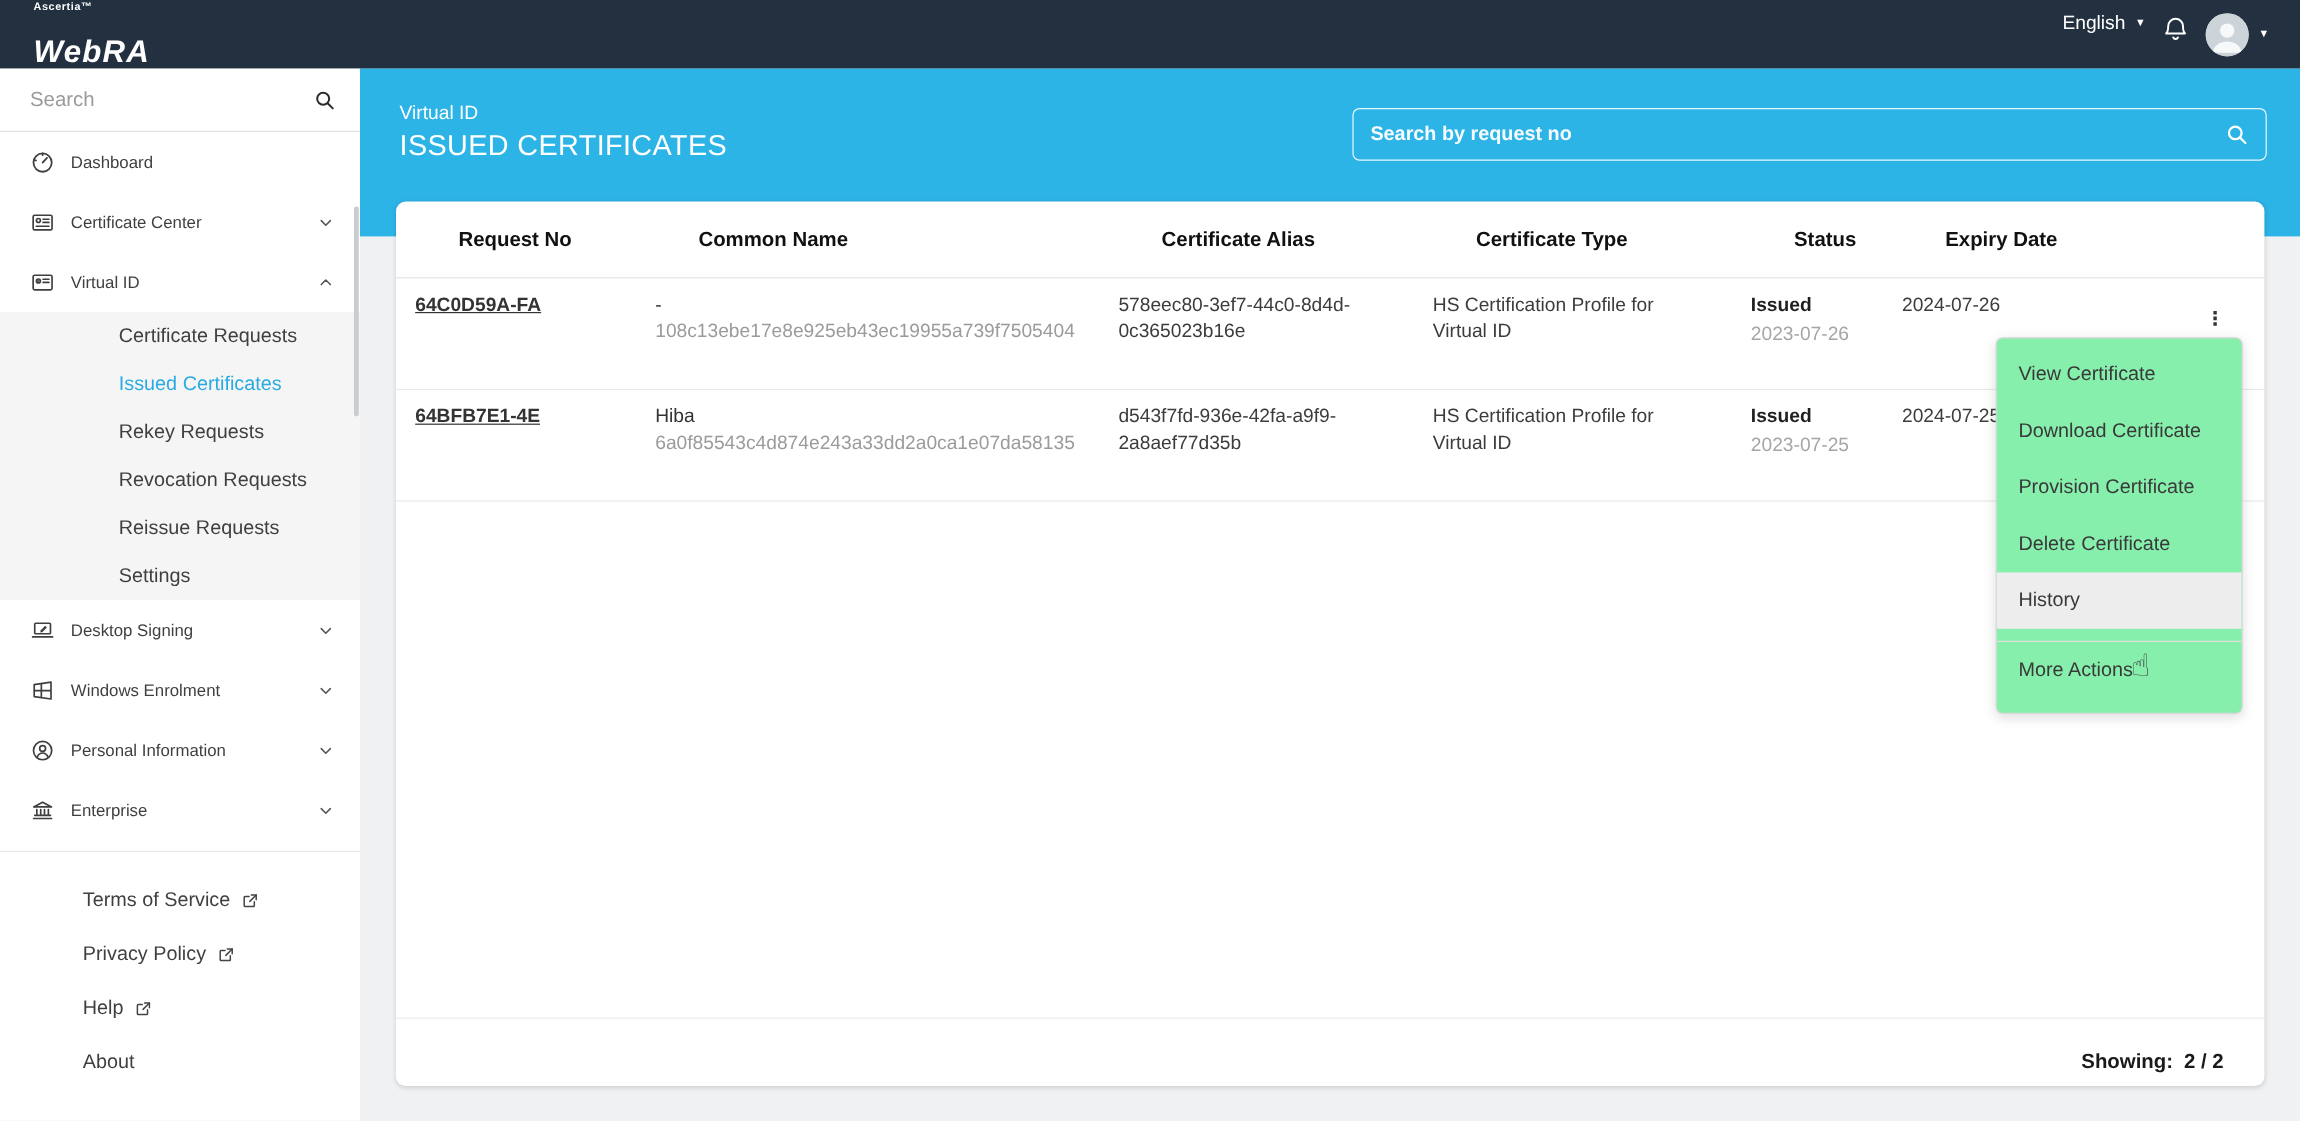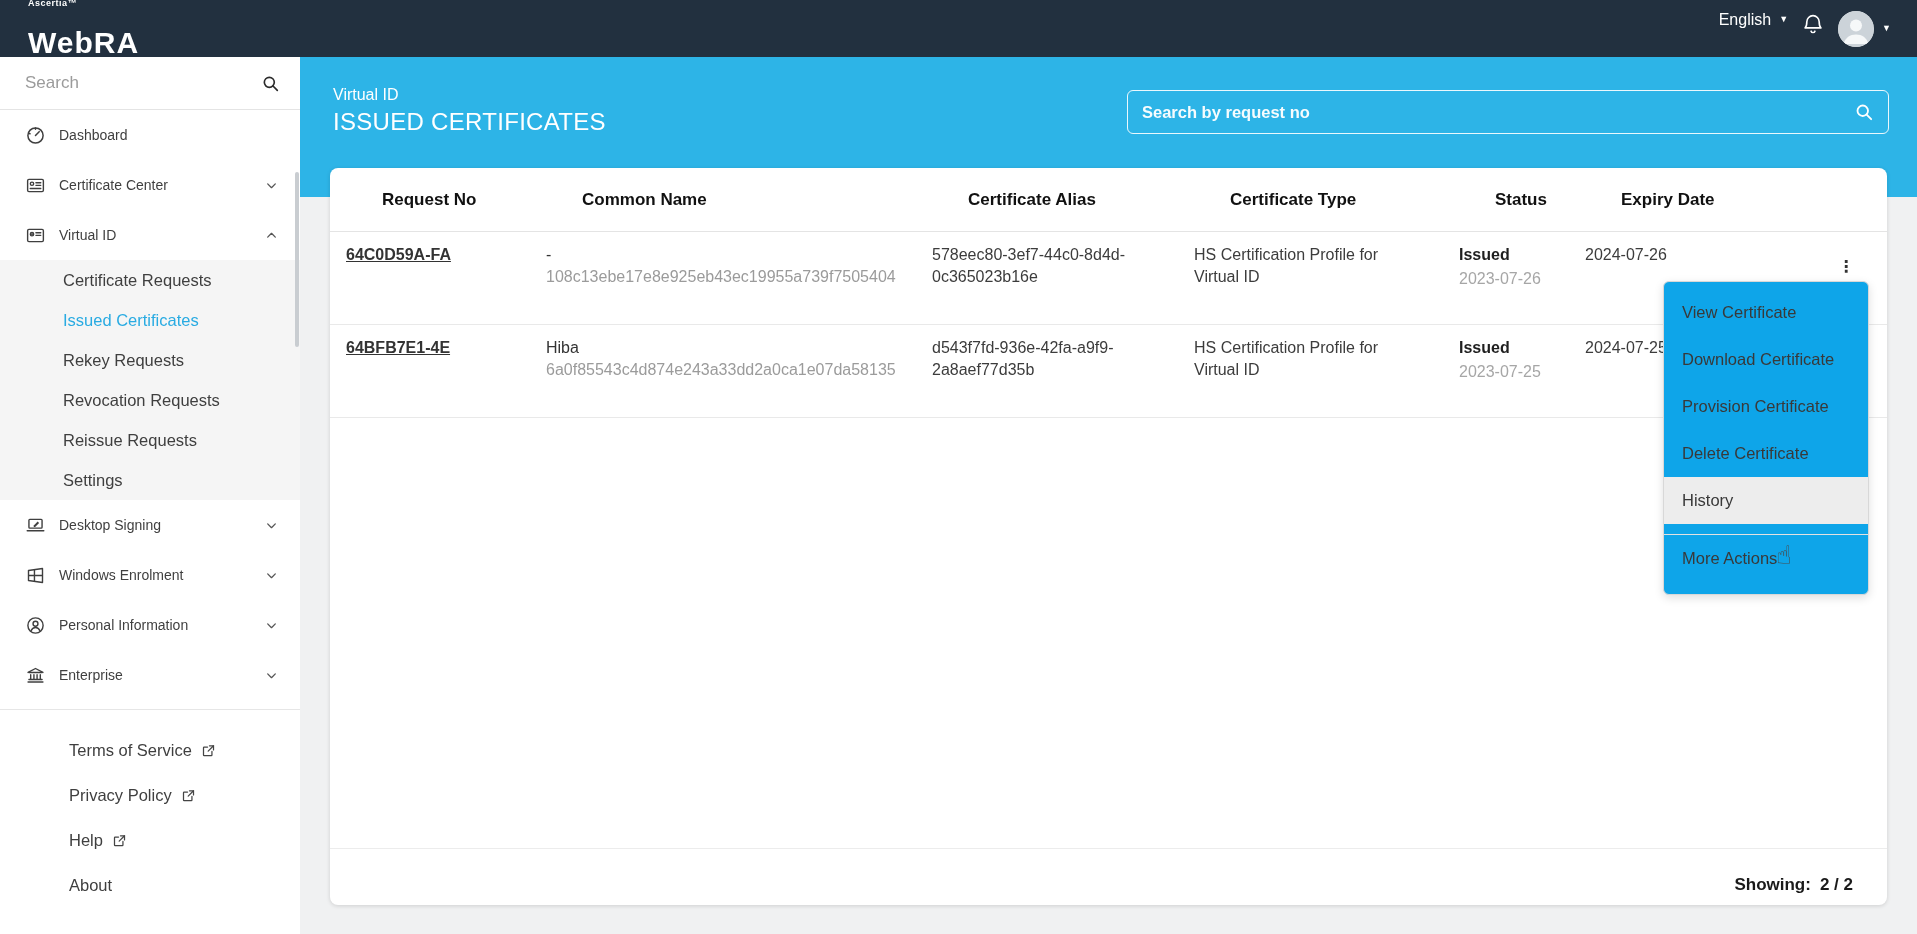--- a/index.html
+++ b/index.html
@@ -11,7 +11,7 @@
   .topbar { position:absolute; left:0; top:0; width:1917px; height:57px; background:#22303f; display:flex; align-items:center; justify-content:space-between; padding:0 26px 0 28px; z-index:20; }
   .brand { display:flex; flex-direction:column; line-height:1; color:#fff; cursor:pointer; }
   .brand-top { font-size:9px; letter-spacing:.5px; font-weight:bold; margin-bottom:20px; }
-  .brand-main { font-size:30px; font-weight:bold; letter-spacing:1px; }
+  .brand-main { font-size:26px; font-weight:bold; letter-spacing:1px;font-style:italic; }
   .topbar-right { display:flex; align-items:flex-start; gap:12px; color:#fff; }
   .lang { display:flex; align-items:center; gap:8px; font-size:16px; cursor:pointer; }
   .caret { font-size:9px; line-height:1; color:#fff; }

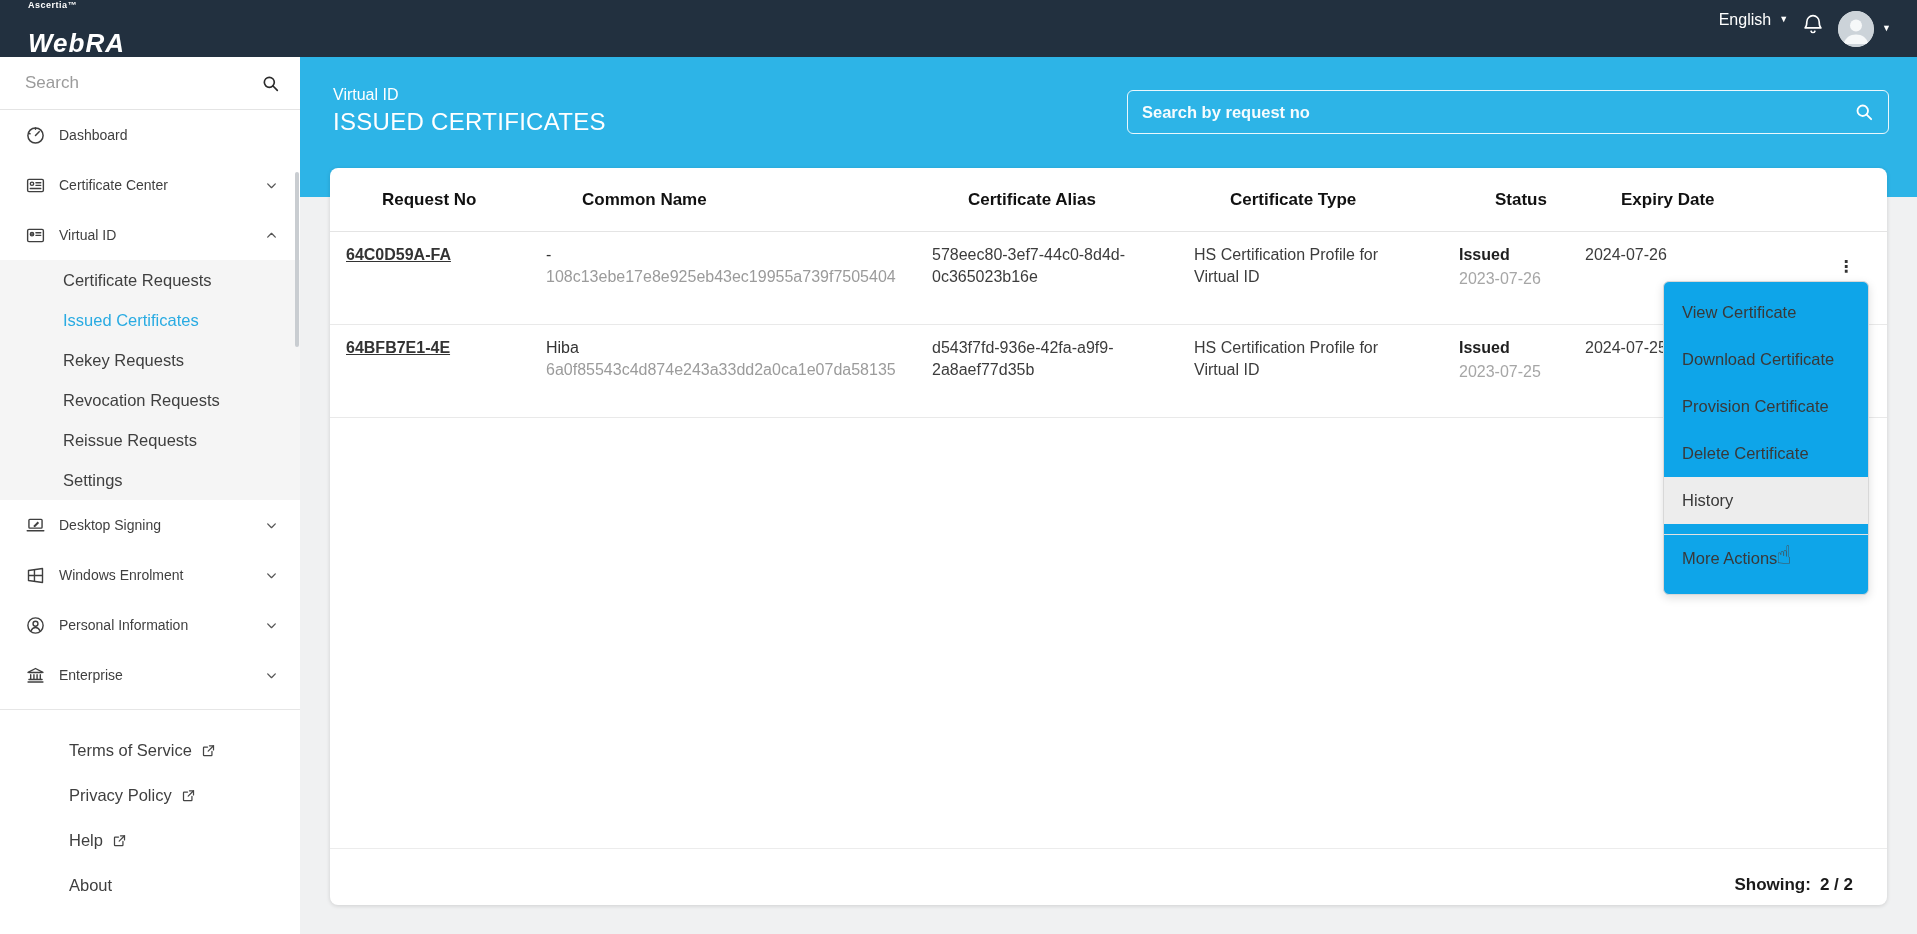--- a/index.html
+++ b/index.html
@@ -30,7 +30,7 @@
   .nav-item .nicon { width:21px; height:21px; margin-right:13px; flex:none; color:#3f3f3f; }
   .nav-item .chev { margin-left:auto; width:13px; height:13px; color:#555; }
   .submenu { background:#f5f5f5; }
-  .sub-item { height:40px; display:flex; align-items:center; padding-left:63px; font-size:16.5px; color:#3f3f3f; cursor:pointer; }
+  .sub-item { height:40px; display:flex; align-items:center; padding-left:99px; font-size:16.5px; color:#3f3f3f; cursor:pointer; }
   .sub-item.active { color:#29abe2; }
   .side-divider { border-top:1px solid #e6e6e6; margin-top:9px; }
   .side-footer { padding-top:18px;padding-left:44px; }

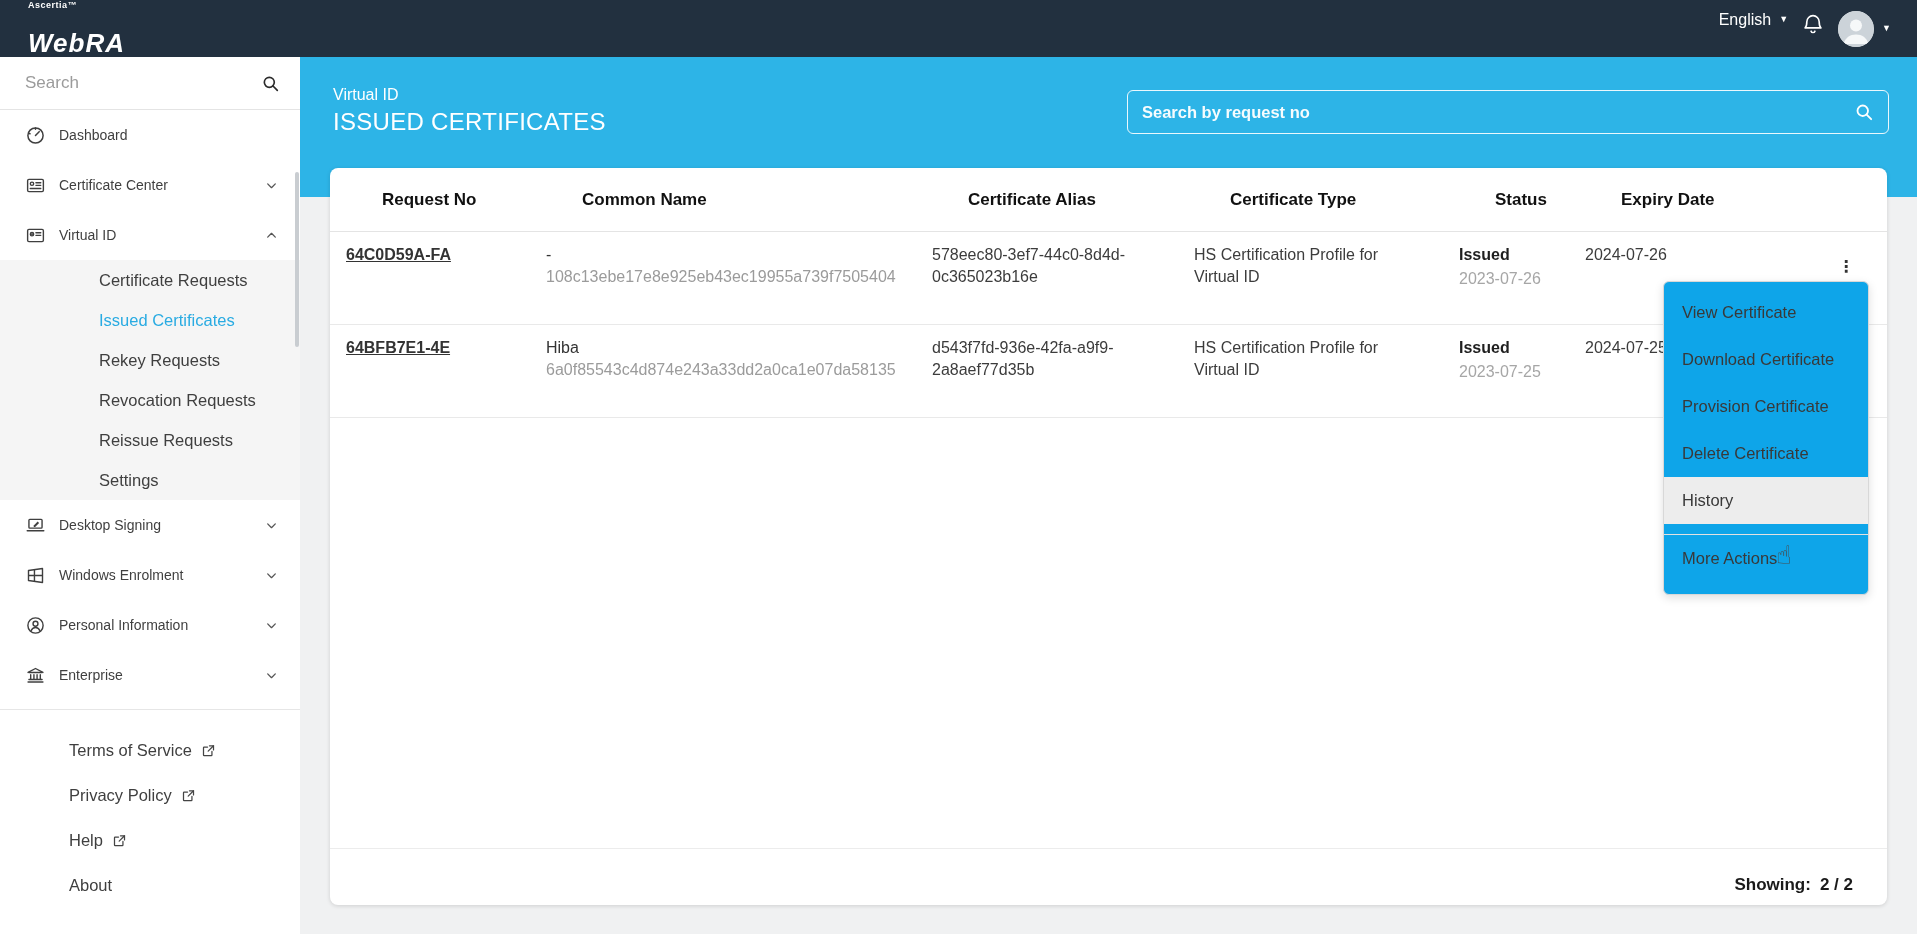--- a/index.html
+++ b/index.html
@@ -72,7 +72,7 @@
   .card-footer { position:absolute; left:0; top:680px; width:100%; height:72px; border-top:1px solid #ececec; display:flex; align-items:center; justify-content:flex-end; padding-right:34px; gap:9px; font-size:17px; font-weight:bold; color:#1a1a1a; }
 
   
-  .ctx-menu { position:absolute; left:1663px; top:281px; width:206px; background:#0ea5e9; border:1px solid #d8d8d8; border-radius:6px; box-shadow:0 3px 10px rgba(0,0,0,.13); padding:7px 0 12px 0; z-index:50; }
+  .ctx-menu { position:absolute; left:1663px; top:281px; width:206px; background:#86efac; border:1px solid #d8d8d8; border-radius:6px; box-shadow:0 3px 10px rgba(0,0,0,.13); padding:7px 0 12px 0; z-index:50; }
   .ctx-item { height:47px; display:flex; align-items:center; padding:0 18px; font-size:16.5px; color:#393939; cursor:pointer; }
   .ctx-item.hl { background:#ededed; }
   .ctx-divider { border-top:1px solid #e2e2e2; margin:10px 0 0 0; }

